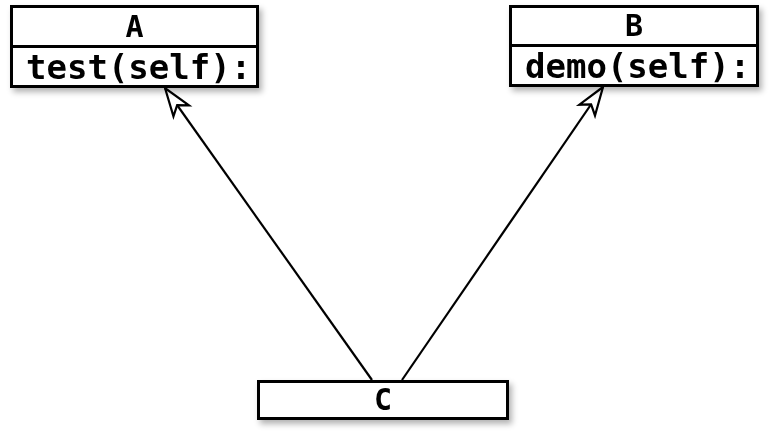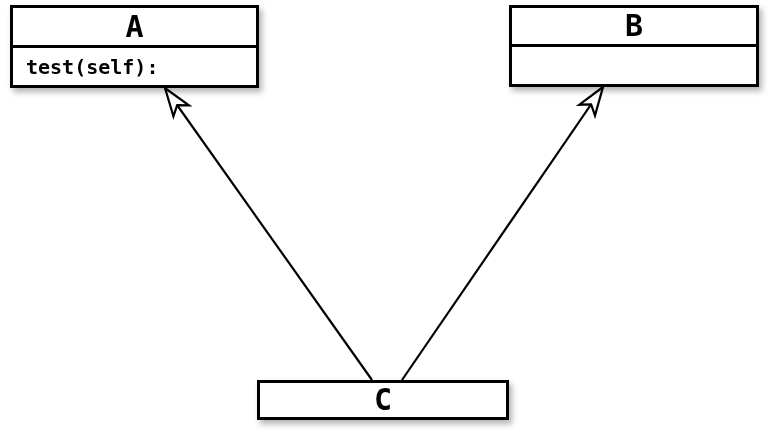--- a/index.html
+++ b/index.html
@@ -59,7 +59,7 @@
     height: 37px;
     line-height: 38px;
     font-weight: bold;
-    font-size: 20px;
+    font-size: 34px;
     padding-left: 13px;
     white-space: pre;
     overflow: hidden;

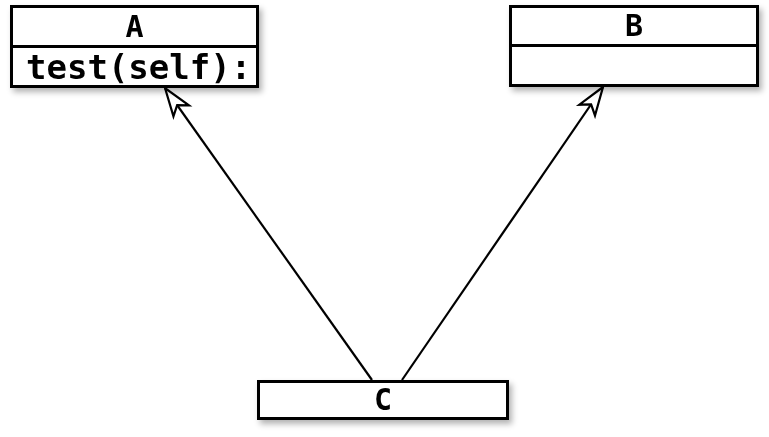--- a/index.html
+++ b/index.html
@@ -93,6 +93,7 @@
 
   <div class="class-box box-b">
     <div class="class-title">B</div>
+    <div class="class-method">demo(self):</div>
   </div>
 
   <div class="class-box box-c">

